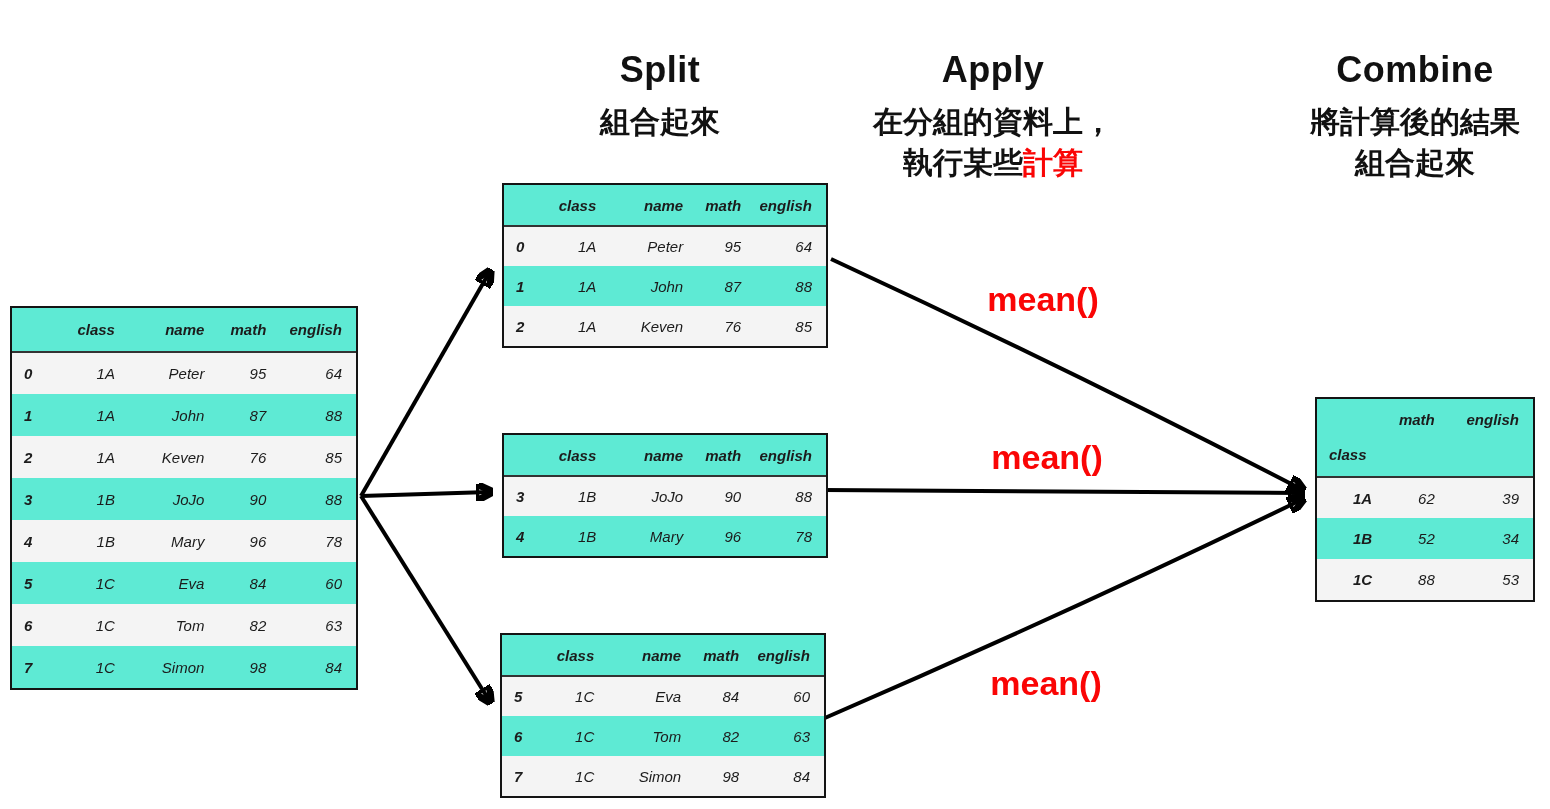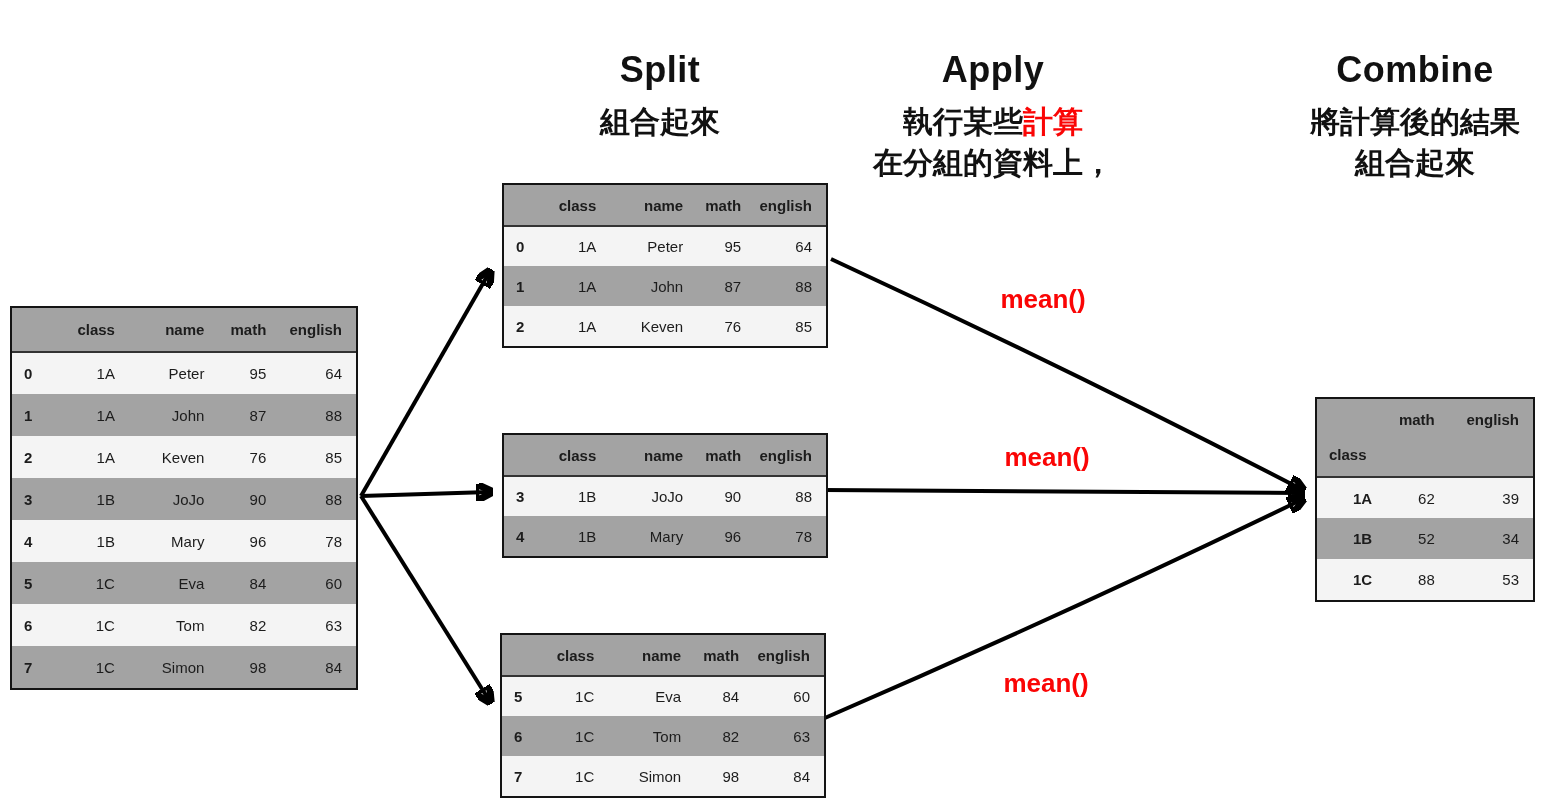--- a/index.html
+++ b/index.html
@@ -95,8 +95,8 @@
   <div class="col-header" style="left:793px;top:4px;width:400px;">
     <div class="col-title">Apply</div>
     <div class="col-sub">
+      <div>在分組的資料上，</div>
       <div><span>執行某些</span><span class="red">計算</span></div>
-      <div>在分組的資料上，</div>
     </div>
   </div>
 

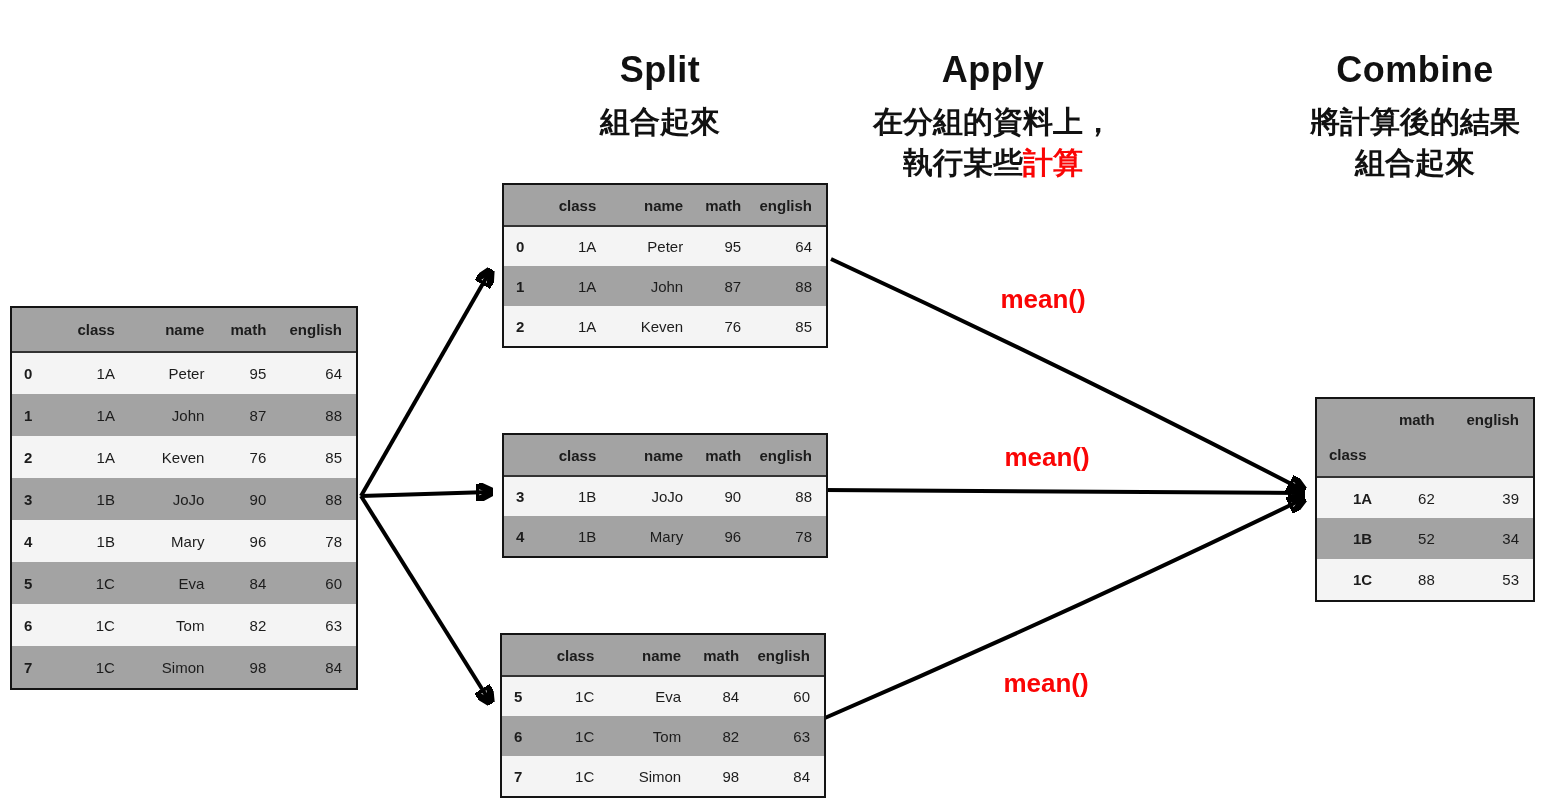--- a/index.html
+++ b/index.html
@@ -30,7 +30,7 @@
   }
 
   
-  .tbl-wrap{position:absolute;border:2px solid var(--table-border);background:#a3a3a3;}
+  .tbl-wrap{position:absolute;border:2px solid var(--table-border);background:#5eead4;font-style:italic;}
   .tbl-wrap table{border-collapse:collapse;table-layout:fixed;color:#1c1c1c;}
   .tbl-wrap thead{border-bottom:2px solid #333;}
   .tbl-wrap th{font-weight:bold;}

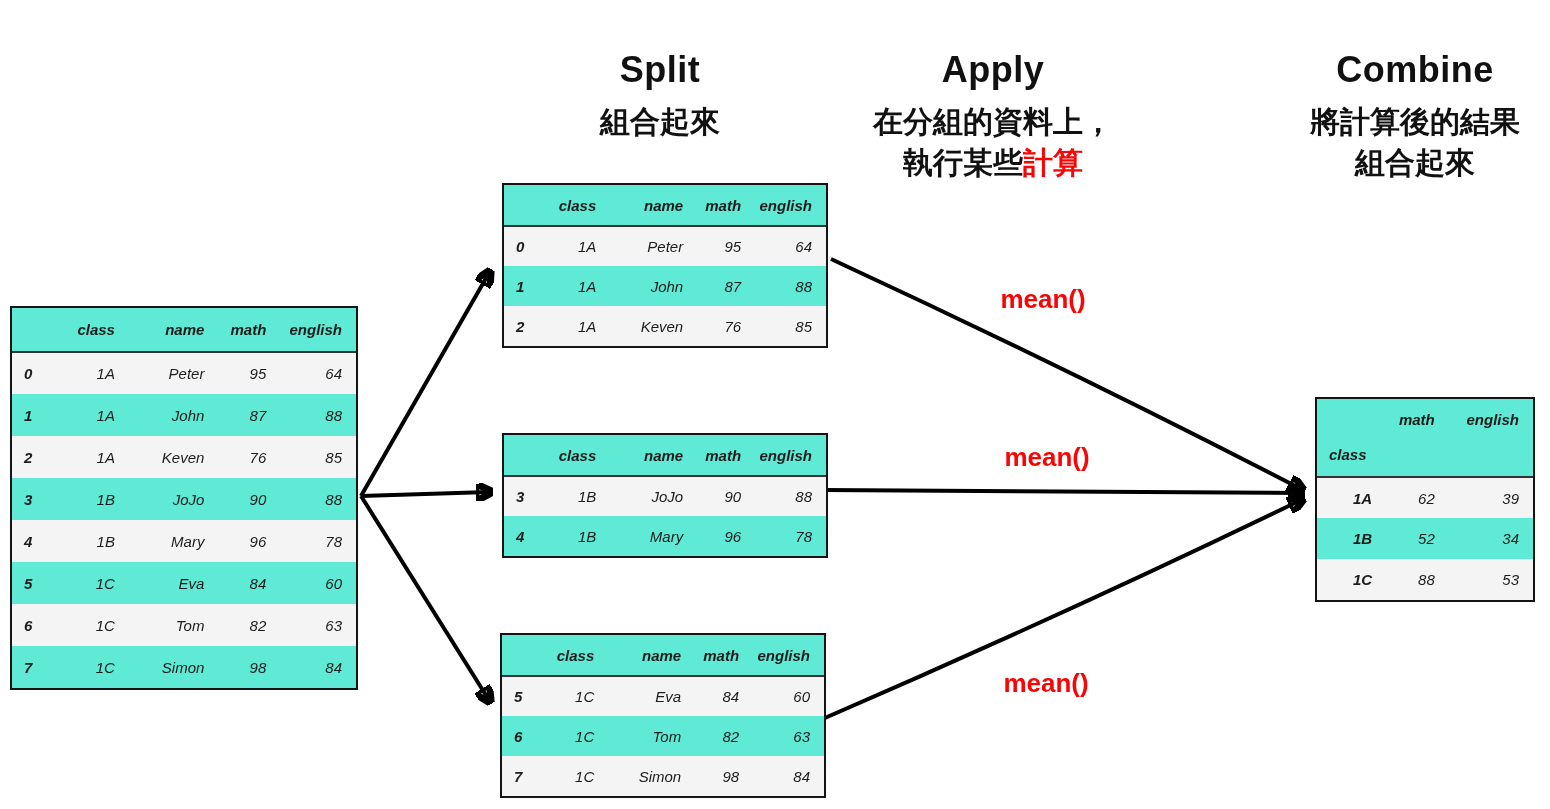--- a/index.html
+++ b/index.html
@@ -26,7 +26,7 @@
   
   .mean-label{
     position:absolute;width:170px;text-align:center;
-    color:var(--highlight-red);font-size:26px;font-weight:bold;line-height:38px;
+    color:var(--highlight-red);font-size:34px;font-weight:bold;line-height:38px;
   }
 
   

